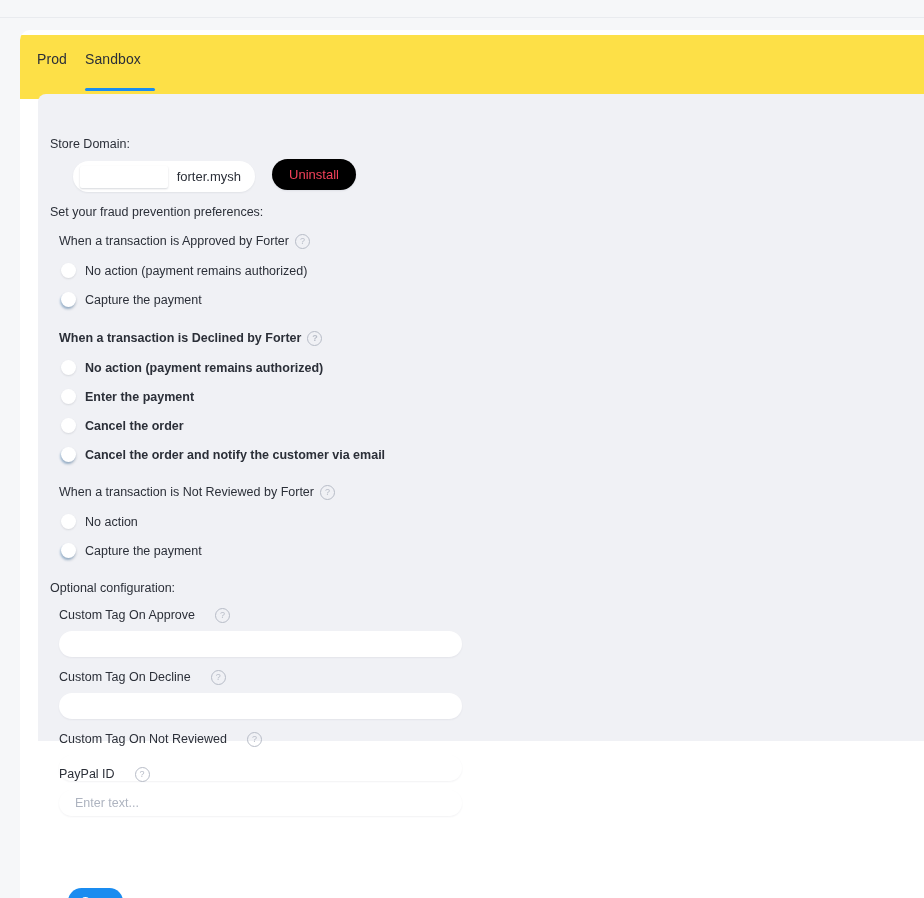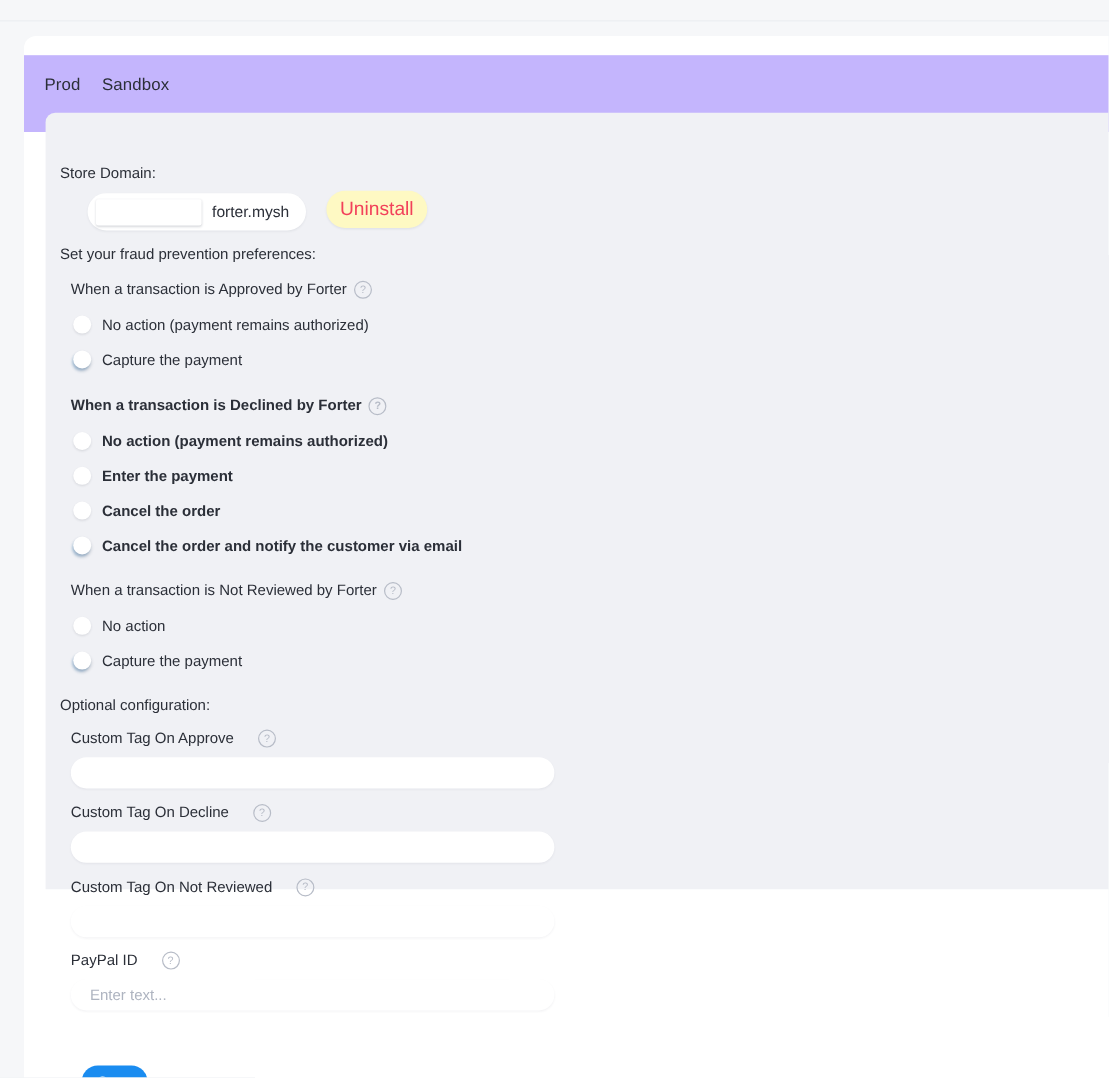--- a/index.html
+++ b/index.html
@@ -55,10 +55,10 @@
   
   .tabbar {
     position: absolute;
-    left: 0; top: 16px;
+    left: 0; top: 5px;
     width: 904px;
     height: 64px;
-    background: #c4b5fd;
+    background: #fde047;
   }
   .tab {
     position: absolute;

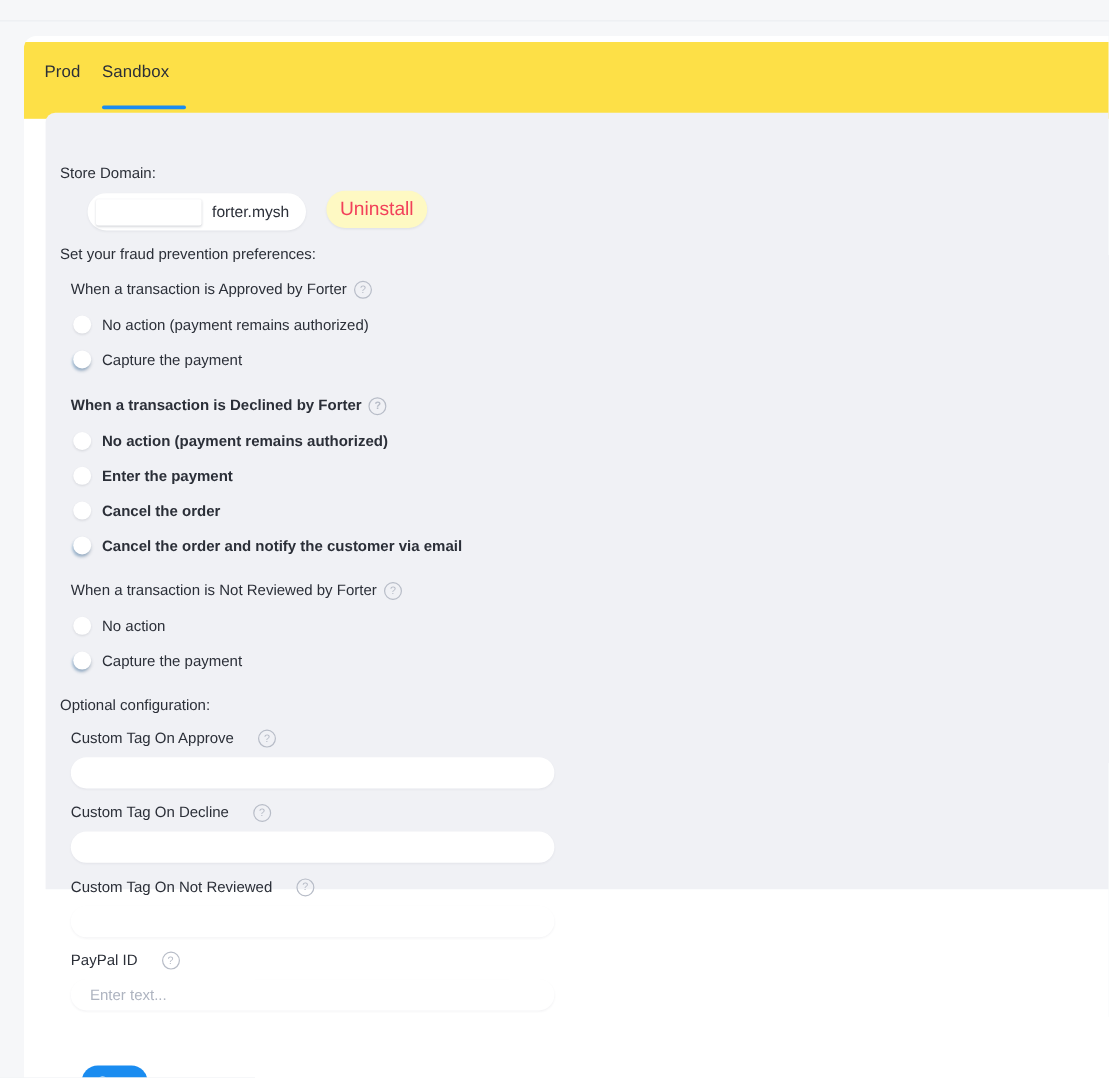--- a/index.html
+++ b/index.html
@@ -139,10 +139,10 @@
     height: 31px;
     border: none;
     border-radius: 16px;
-    background: #fef9c3;
+    background: #000000;
     color: #f2415a;
     font-family: "Liberation Sans", sans-serif;
-    font-size: 16px;
+    font-size: 13px;
     cursor: pointer;
     box-shadow: 0 1px 2px rgba(30,40,60,.08);
   }

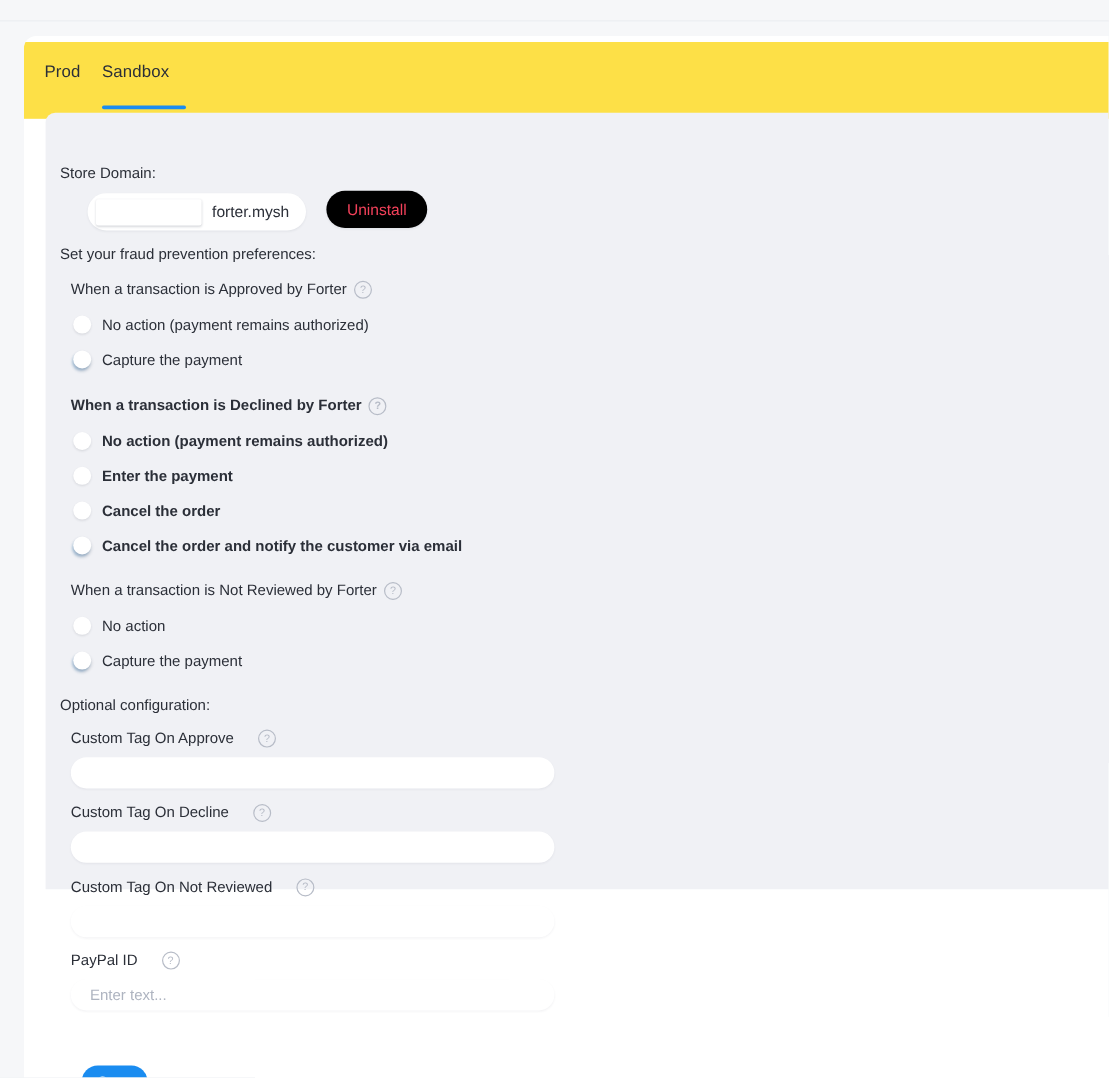--- a/index.html
+++ b/index.html
@@ -348,7 +348,7 @@
       <input class="text-input" type="text" placeholder="" style="">
     </div>
 
-    <div class="field" style="top:698px;">
+    <div class="field" style="top:672px;">
       <div class="field-label">
         <span>PayPal ID</span>
         <span class="help-icon">?</span>

